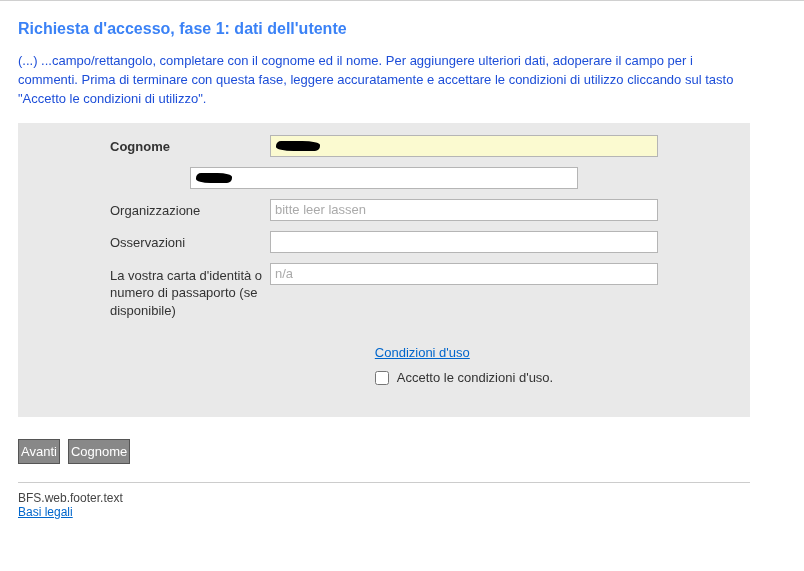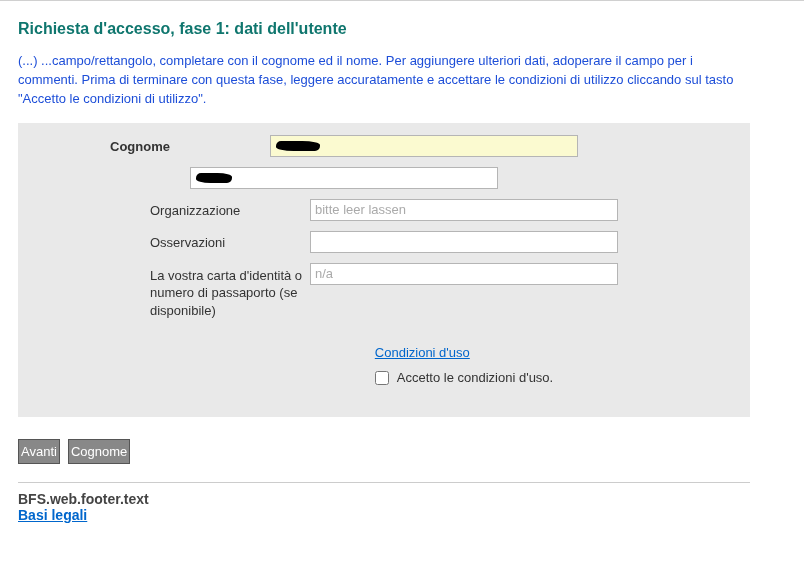--- a/index.html
+++ b/index.html
@@ -22,7 +22,7 @@
     font-size: 16px;
     font-weight: bold;
     margin: 6px 0 14px 0;
-    color: #0f766e;
+    color: #3b82f6;
   }
   .intro {
     color: #1d4ed8;

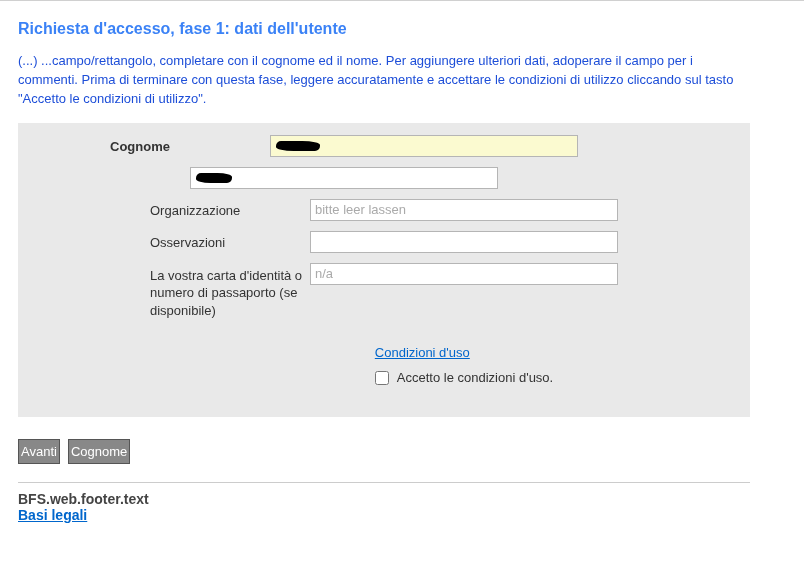--- a/index.html
+++ b/index.html
@@ -51,7 +51,7 @@
     flex: 0 0 auto;
   }
   input[type=text] {
-    width: 308px;
+    width: 388px;
     height: 22px;
     border: 1px solid #b5b5b5;
     box-sizing: border-box;

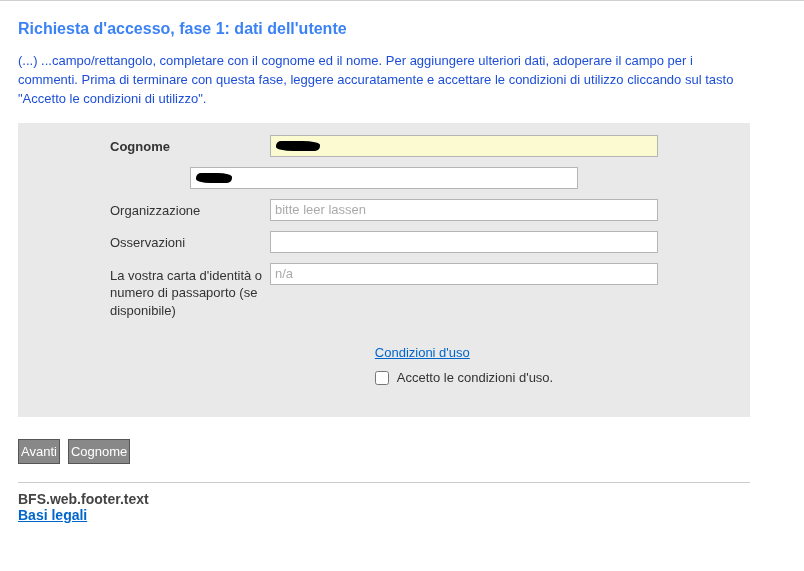--- a/index.html
+++ b/index.html
@@ -119,9 +119,8 @@
     border-top: 1px solid #ccc;
     margin-top: 18px;
     padding-top: 8px;
-    font-size: 14px;
+    font-size: 12px;
     color: #444;
-    font-weight: bold;
   }
   .footer a {
     color: #0066cc;

